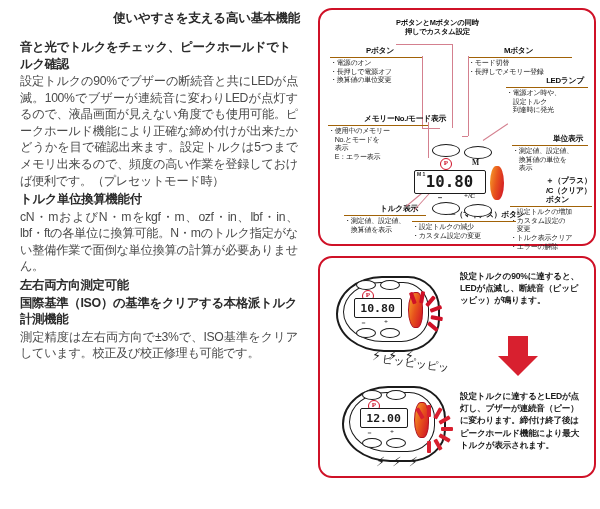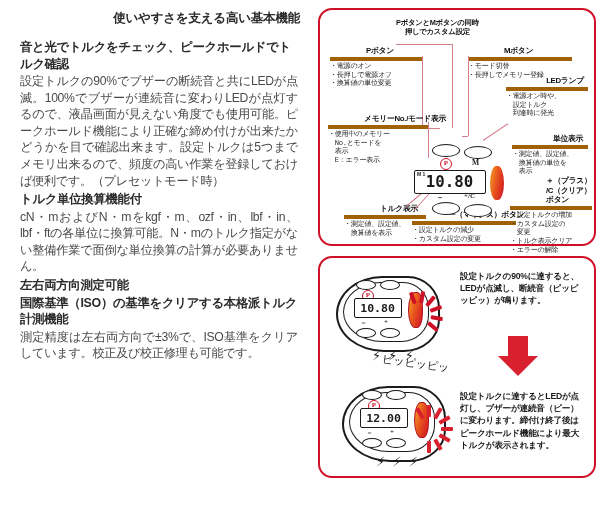--- a/index.html
+++ b/index.html
@@ -111,8 +111,7 @@
     color: #242424;
   }
   .callout.boxed .c-body {
-    border-top: 4px solid #a16207;
-    font-family: Liberation Mono, monospace;
+    border-top: 1px solid #a16207;
   }
 
   

